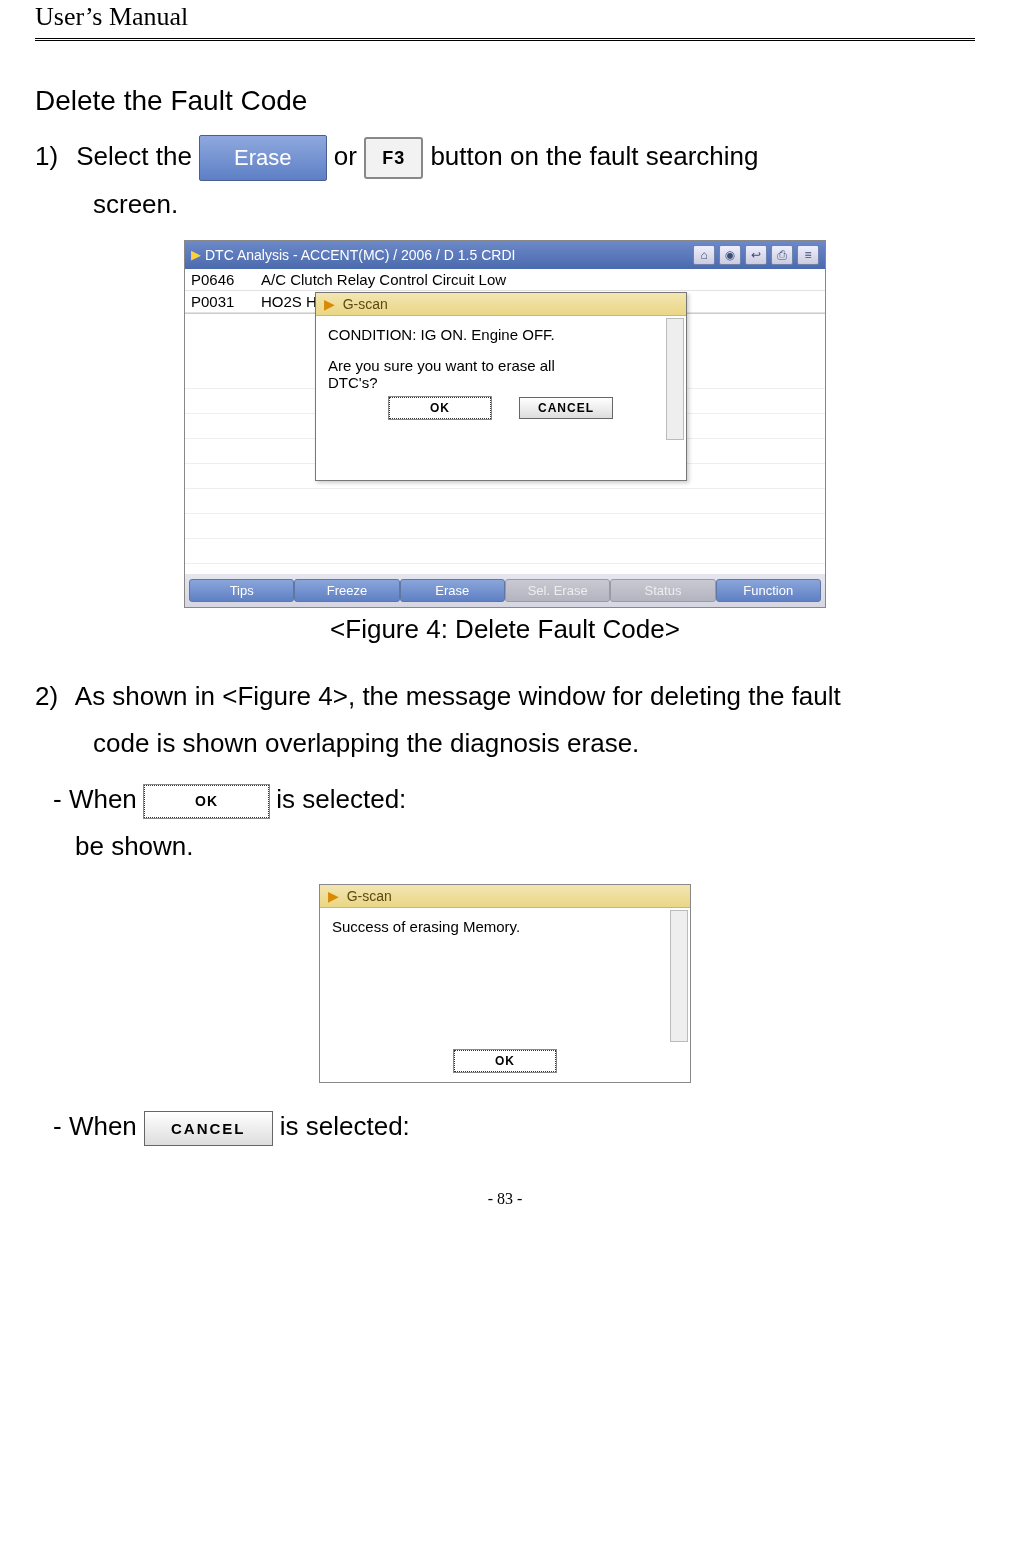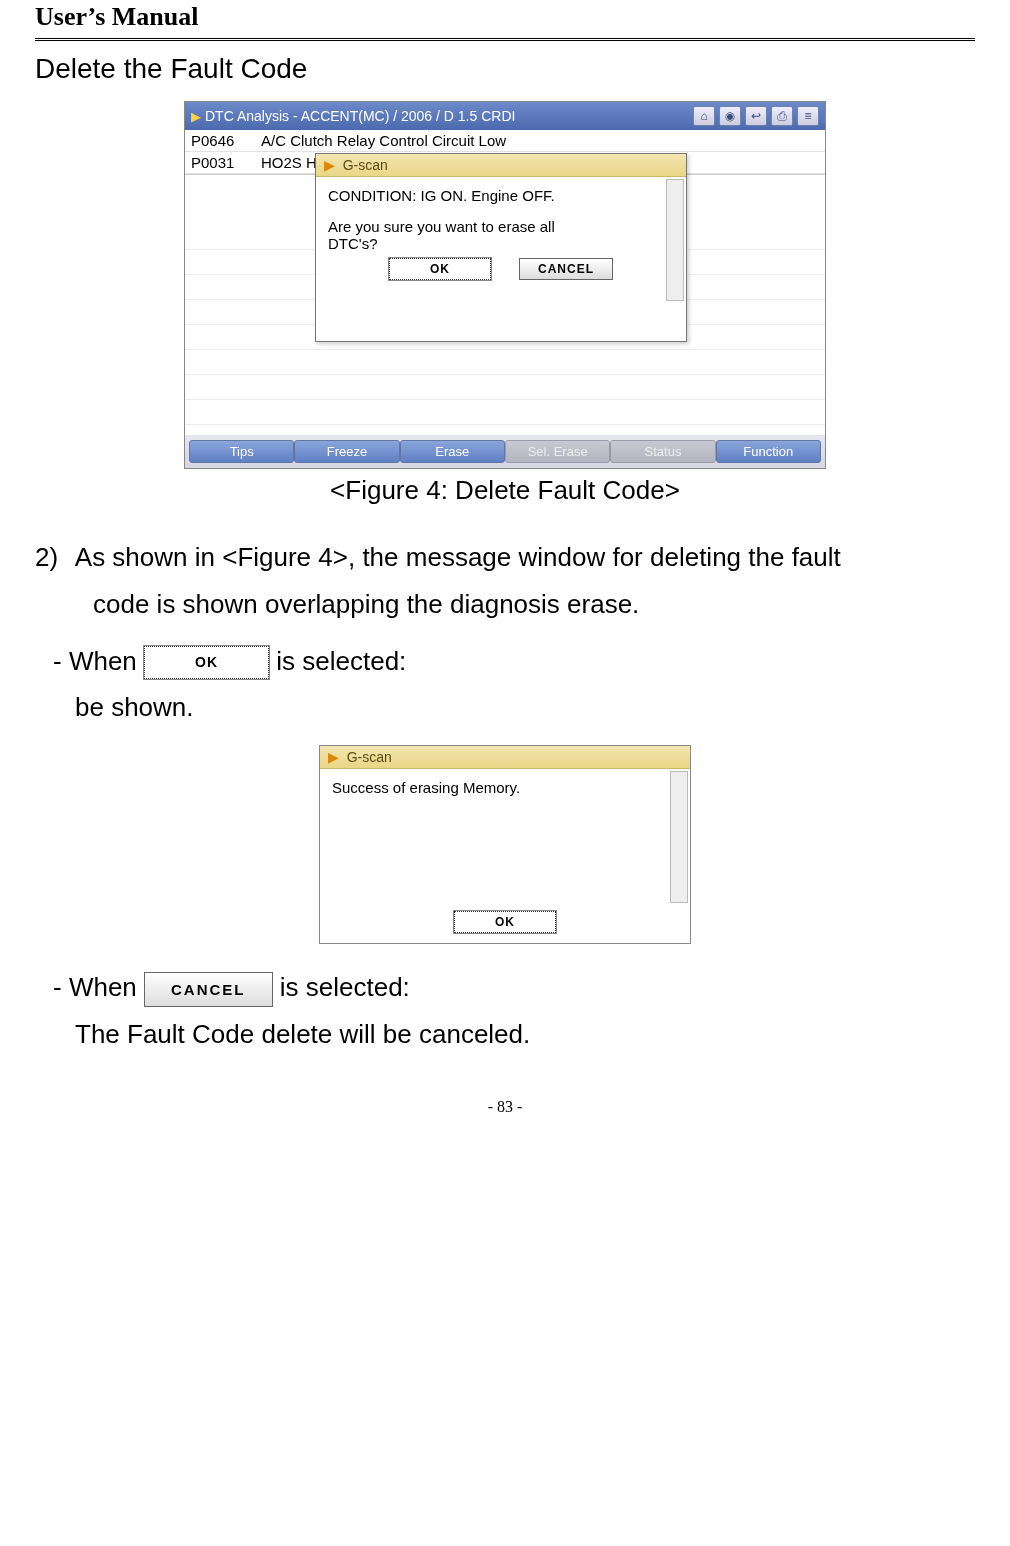--- a/index.html
+++ b/index.html
@@ -18,8 +18,7 @@
     font-size: 26px;
     padding: 2px 0 6px 0;
     border-bottom: 3px double #000;
-    margin-bottom: 12px;
-    font-weight: bold;
+    margin-bottom: 44px;
   }
   .section-title {
     font-family: Arial, sans-serif;

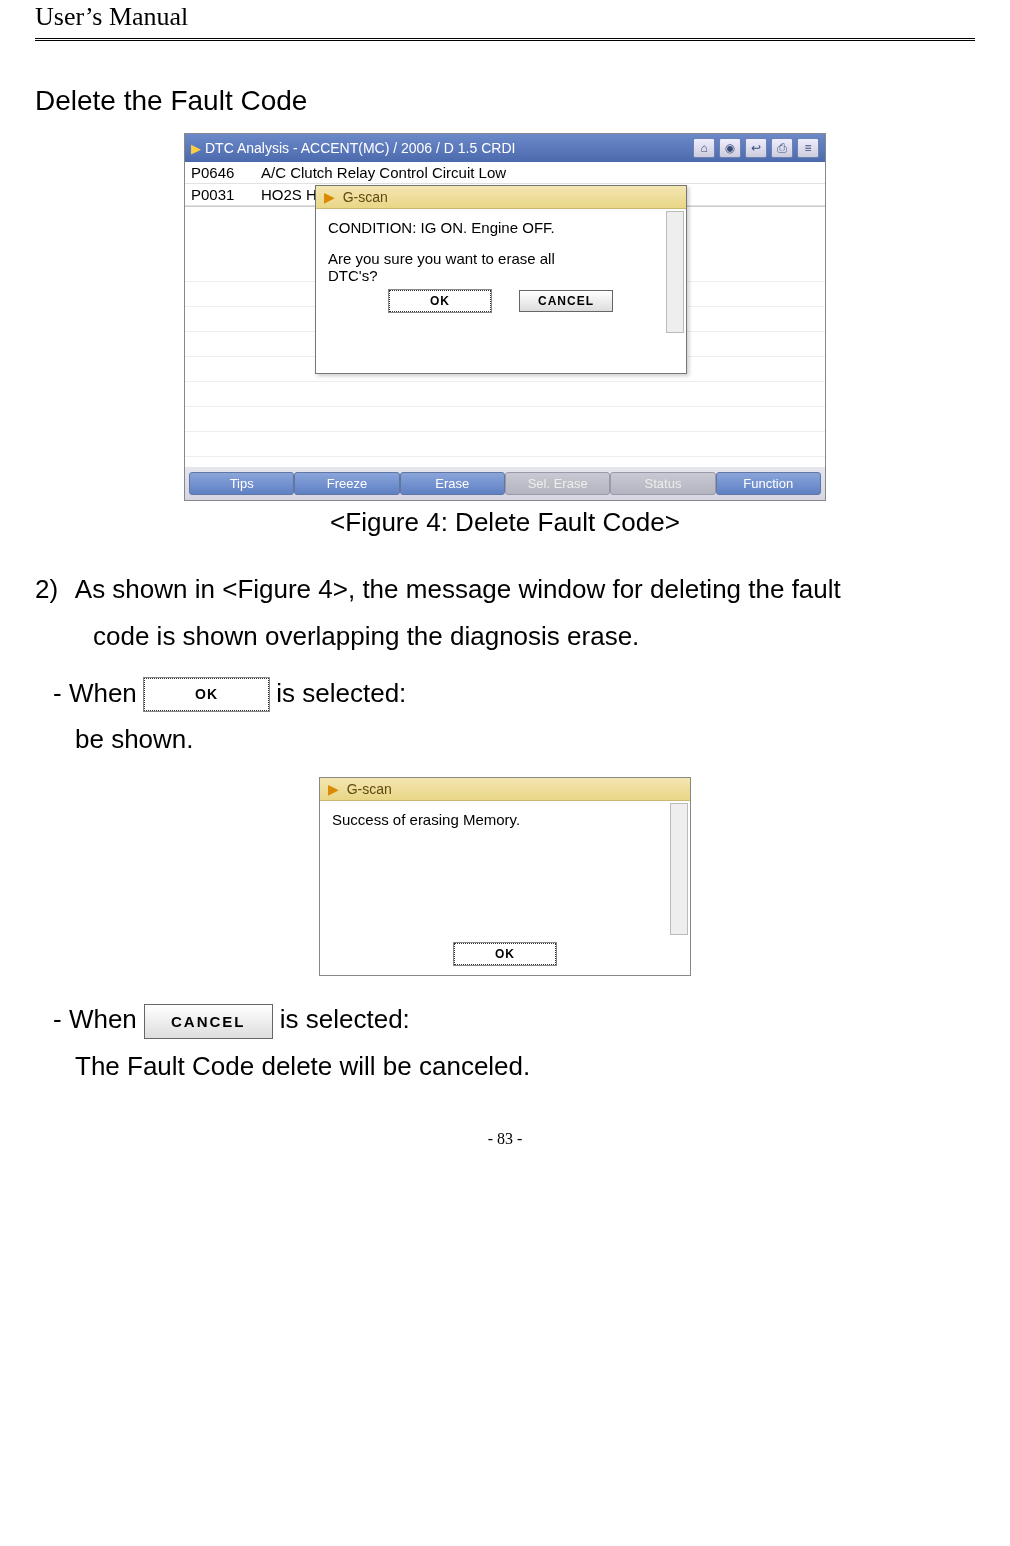--- a/index.html
+++ b/index.html
@@ -253,6 +253,15 @@
 
   <div class="section-title">Delete the Fault Code</div>
 
+  <div class="body-text list-item">
+    <span class="list-num">1)</span>
+    <span>Select  the </span>
+    <span class="inline-btn btn-erase">Erase</span>
+    <span> or </span>
+    <span class="inline-btn btn-f3">F3</span>
+    <span> button  on  the  fault  searching</span>
+    <div class="indent">screen.</div>
+  </div>
 
   <div class="fig fig4">
     <div class="fig4-titlebar">

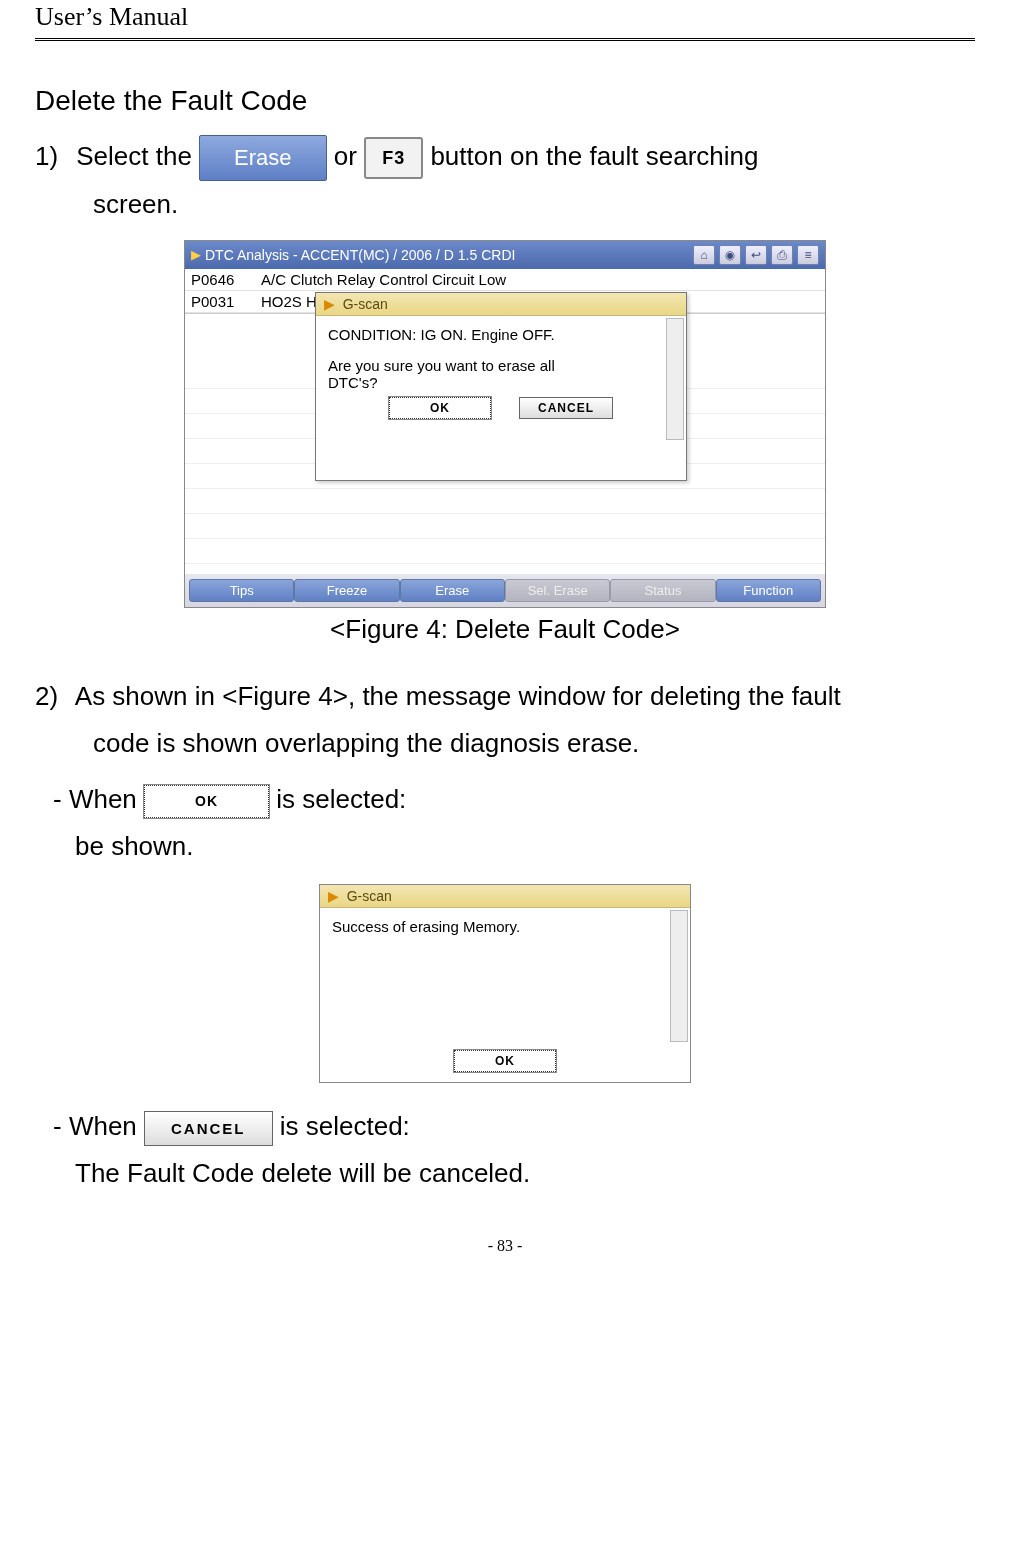--- a/index.html
+++ b/index.html
@@ -360,7 +360,6 @@
     <span class="btn-cancel">CANCEL</span>
     <span> is selected:</span>
   </div>
-  <div class="body-text sub-indent">The Fault Code delete will be canceled.</div>
 
   <div class="footer">- 83 -</div>
 

